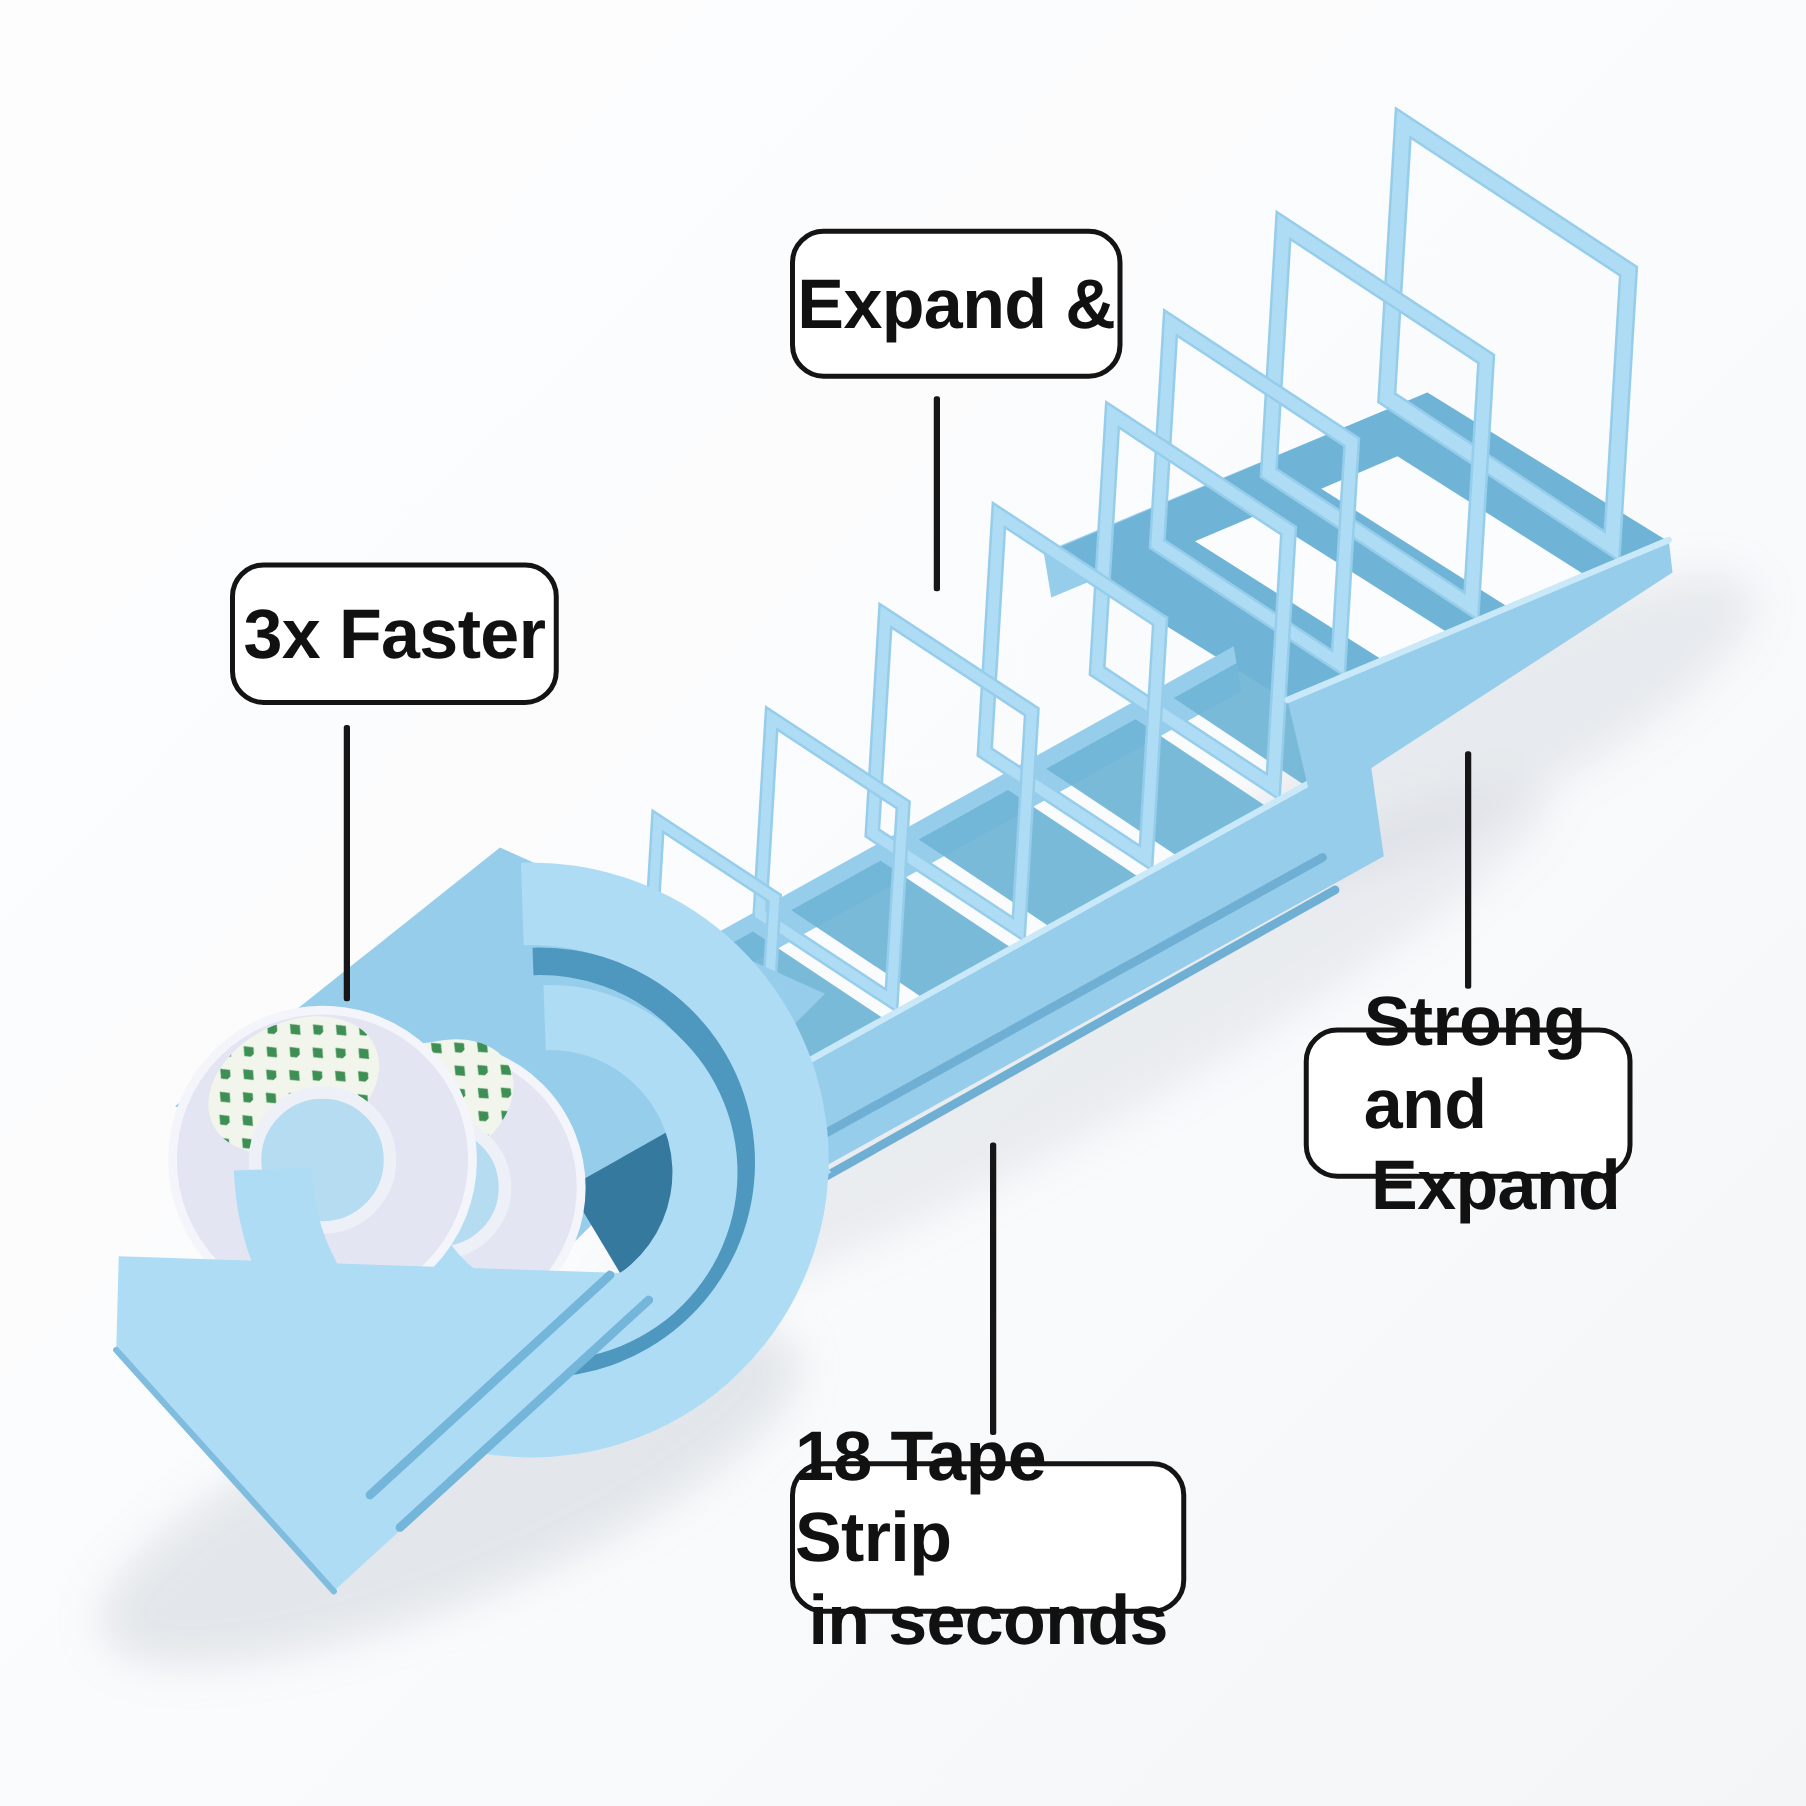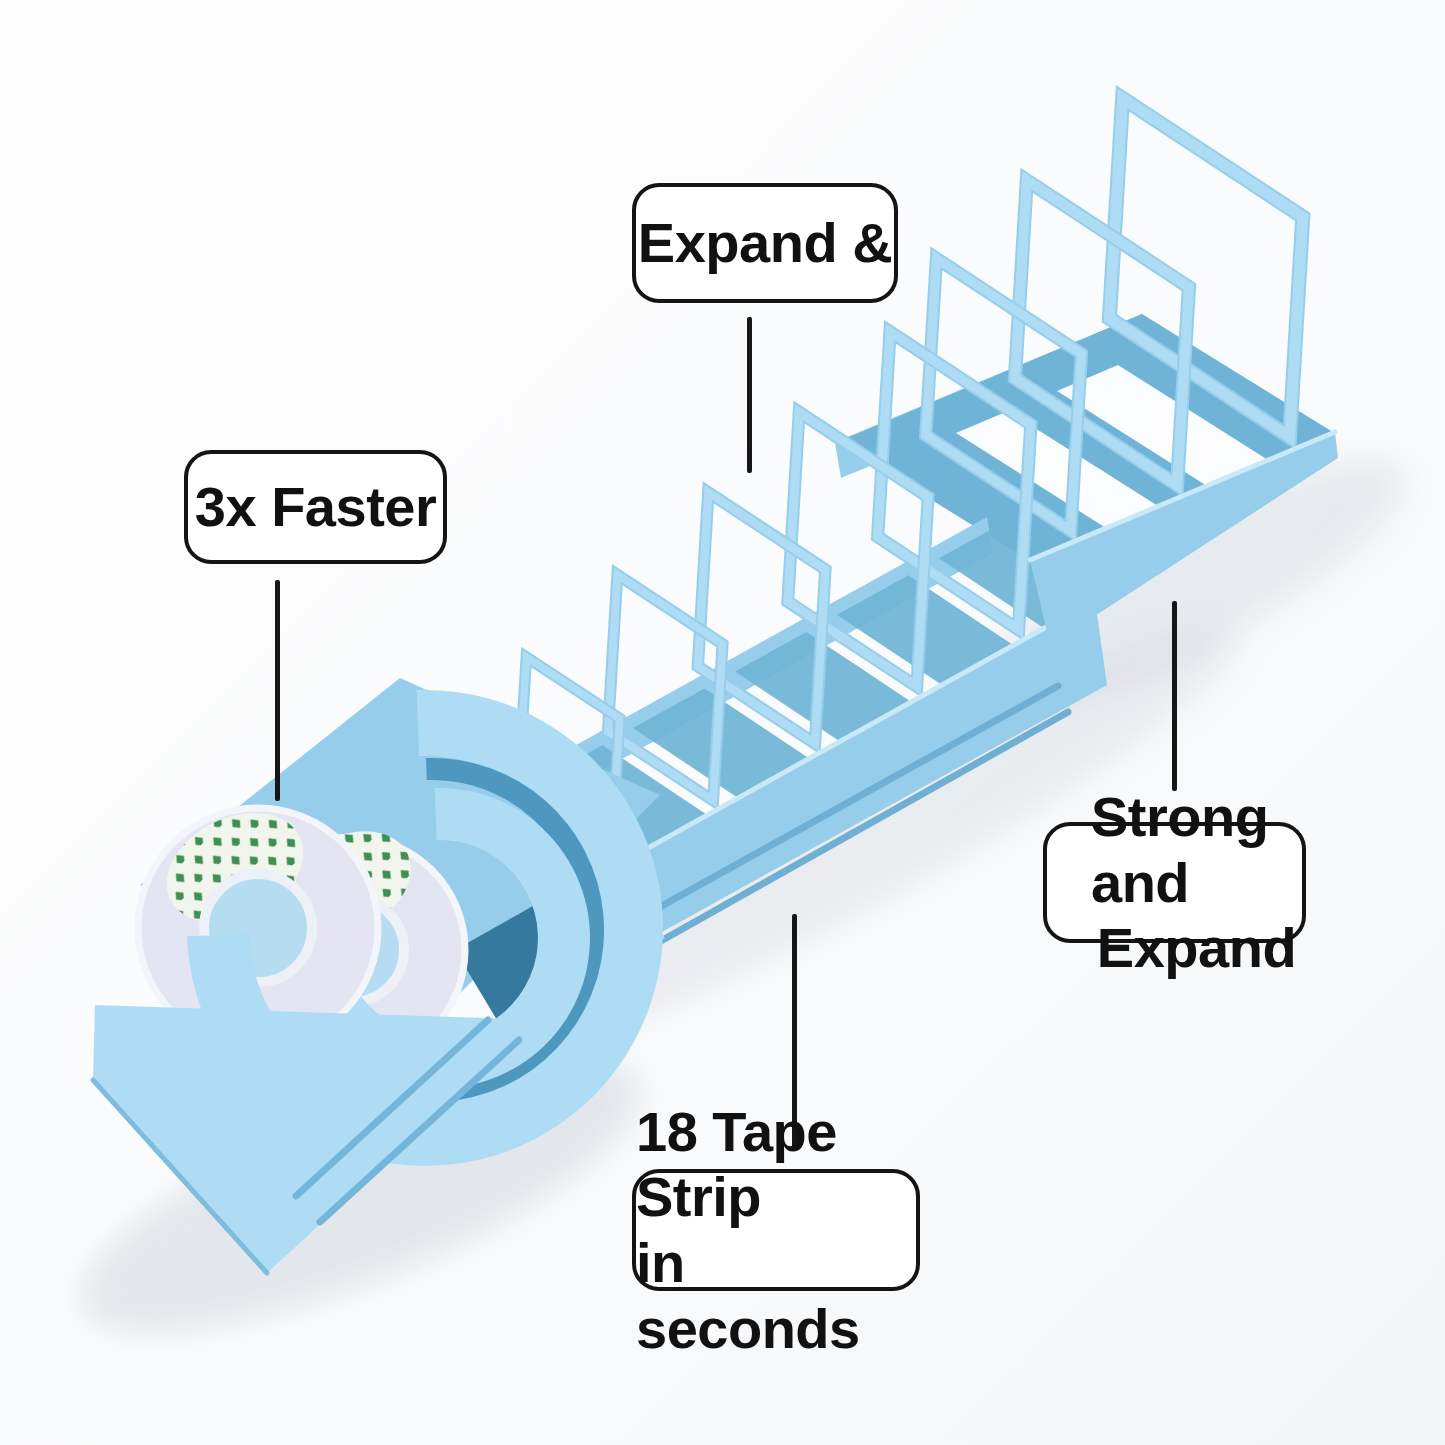--- a/index.html
+++ b/index.html
@@ -29,7 +29,7 @@
   .callout-expand{left:632px;top:183px;width:266px;height:120px;}
   .callout-faster{left:184px;top:438px;width:263px;height:114px;margin-top:12px;}
   .callout-strong{left:1043px;top:822px;width:263px;height:121px;}
-  .callout-tape{left:632px;top:1169px;width:288px;height:122px;}
+  .callout-tape{left:632px;top:1169px;width:317px;height:122px;}
   .leader{position:absolute;width:5px;border-radius:2px;z-index:2;}
   .leader-expand{left:747px;top:317px;height:156px;}
   .leader-faster{left:275px;top:580px;height:221px;}

